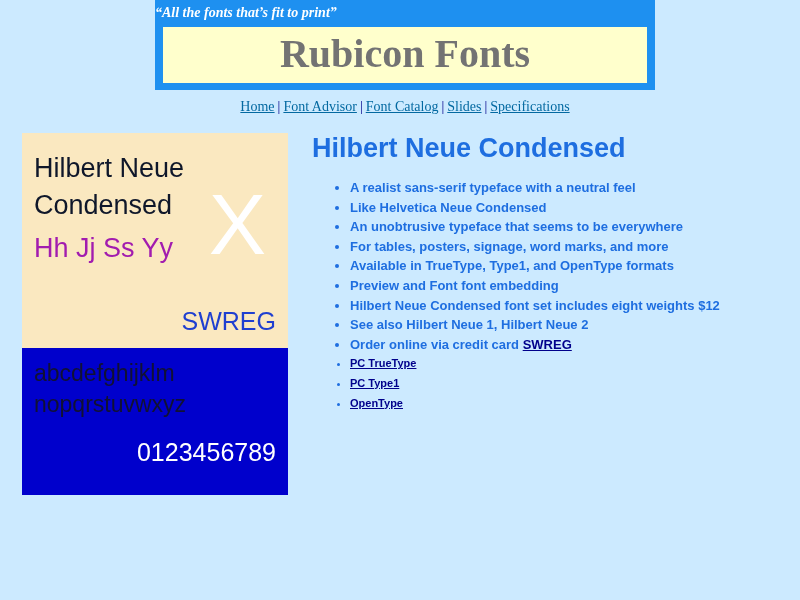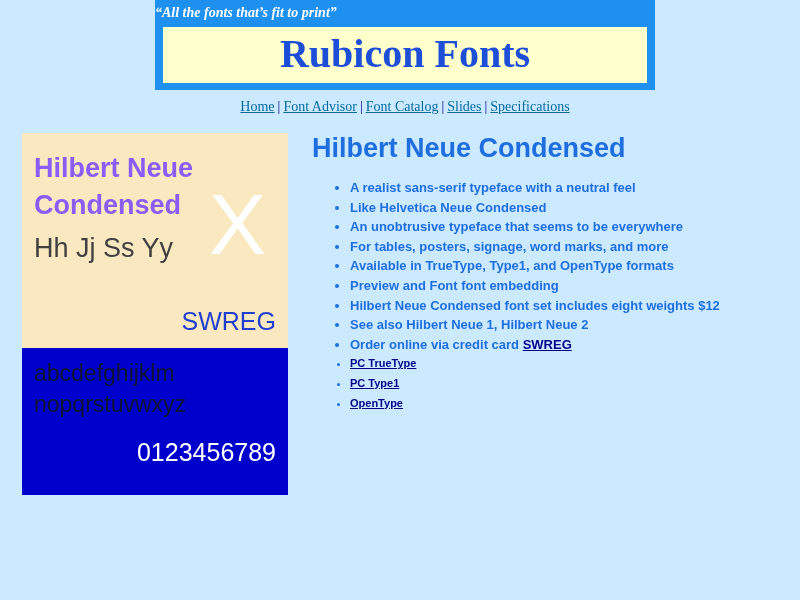--- a/index.html
+++ b/index.html
@@ -40,7 +40,7 @@
     font-family: "Liberation Serif", serif;
     font-weight: bold;
     font-size: 40px;
-    color: #1d4ed8;
+    color: #737373;
     letter-spacing: 0px;
     line-height: 46px;
     text-align: right;

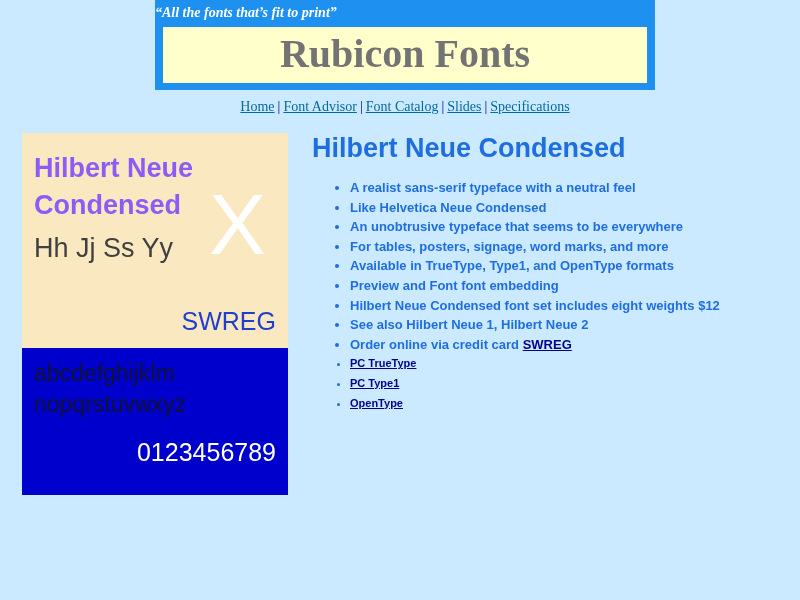--- a/index.html
+++ b/index.html
@@ -99,10 +99,9 @@
     left: 12px;
     top: 17px;
     font-size: 27px;
-    color: #8b5cf6;
+    color: #0f172a;
     line-height: 37px;
     font-family: "Liberation Sans", sans-serif;
-    font-weight: bold;
   }
   .specimen-light .letters {
     position: absolute;

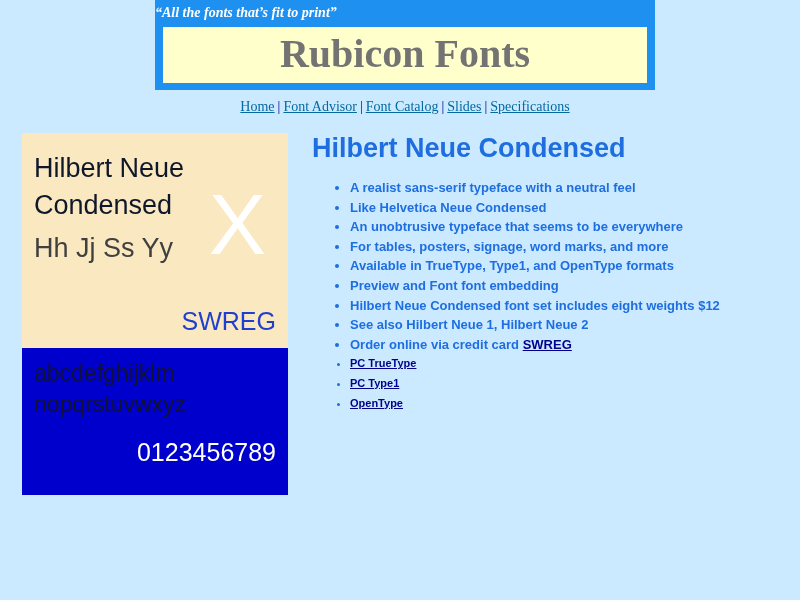--- a/index.html
+++ b/index.html
@@ -108,7 +108,7 @@
     left: 12px;
     top: 100px;
     font-size: 27px;
-    color: #404040;
+    color: #a21caf;
     font-family: "Liberation Sans", sans-serif;
   }
   .specimen-light .big-x {

